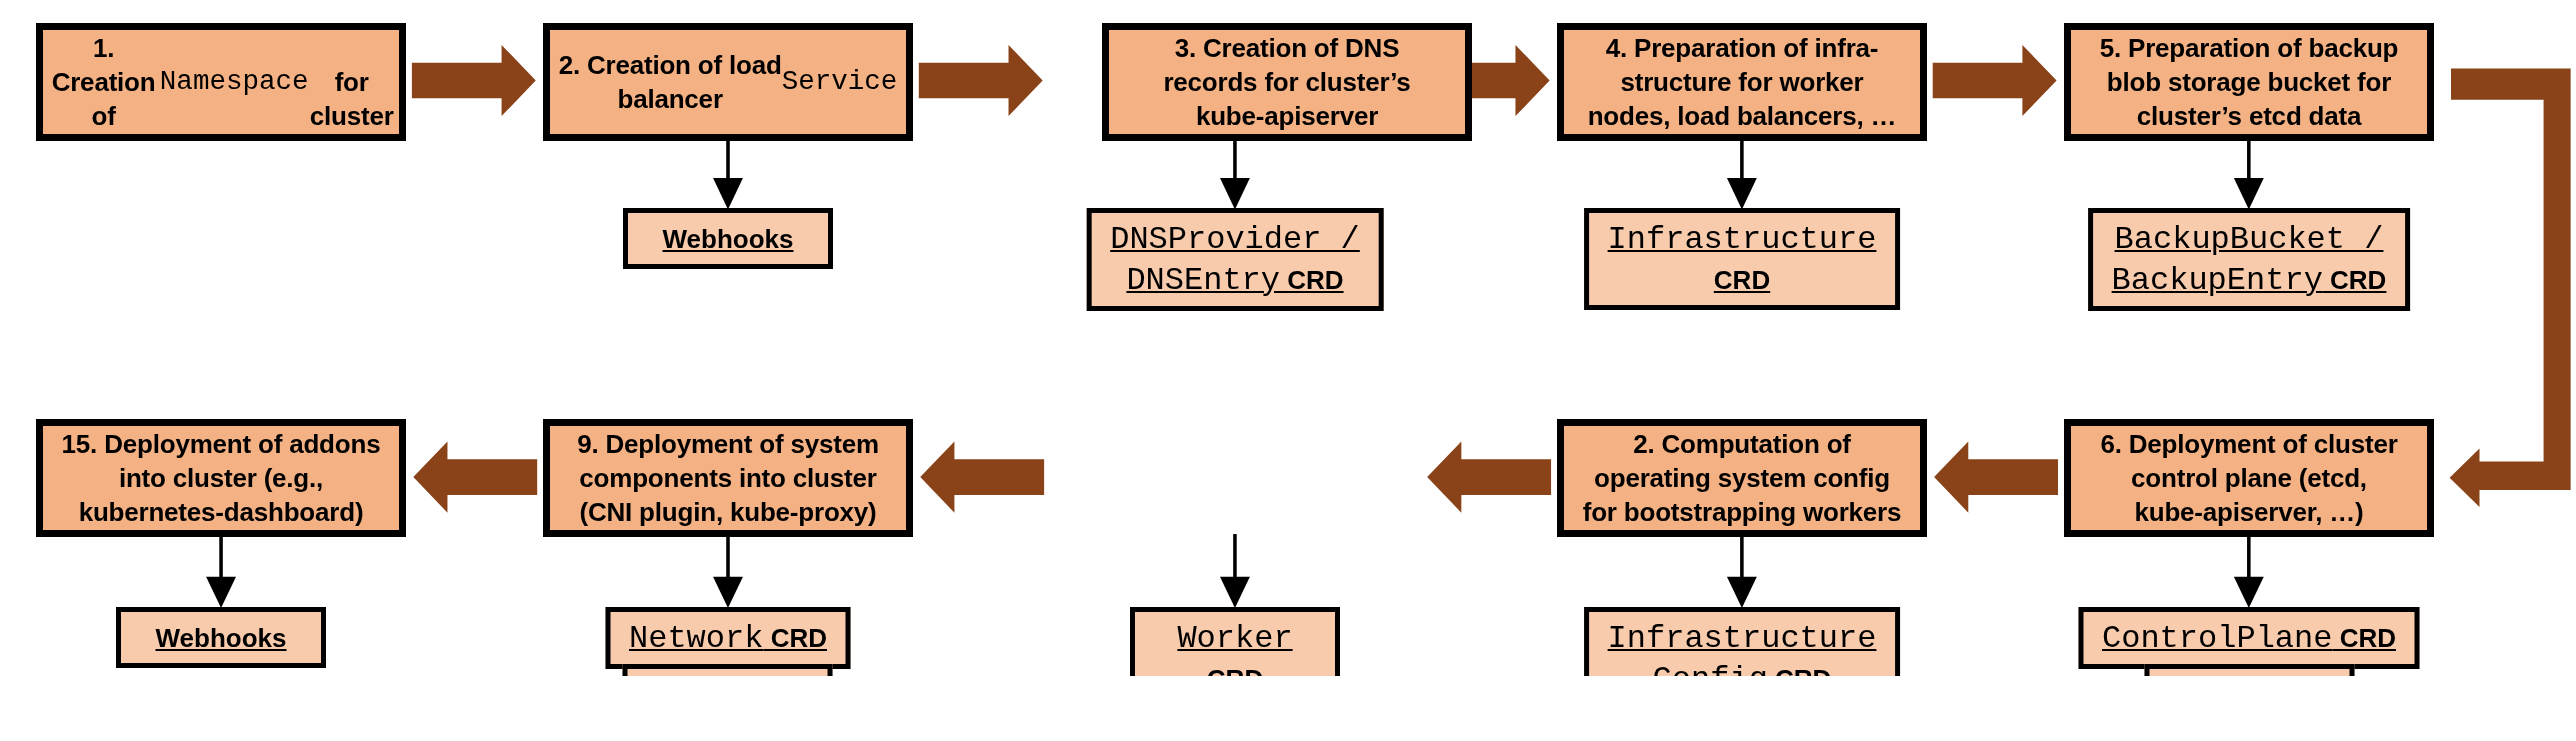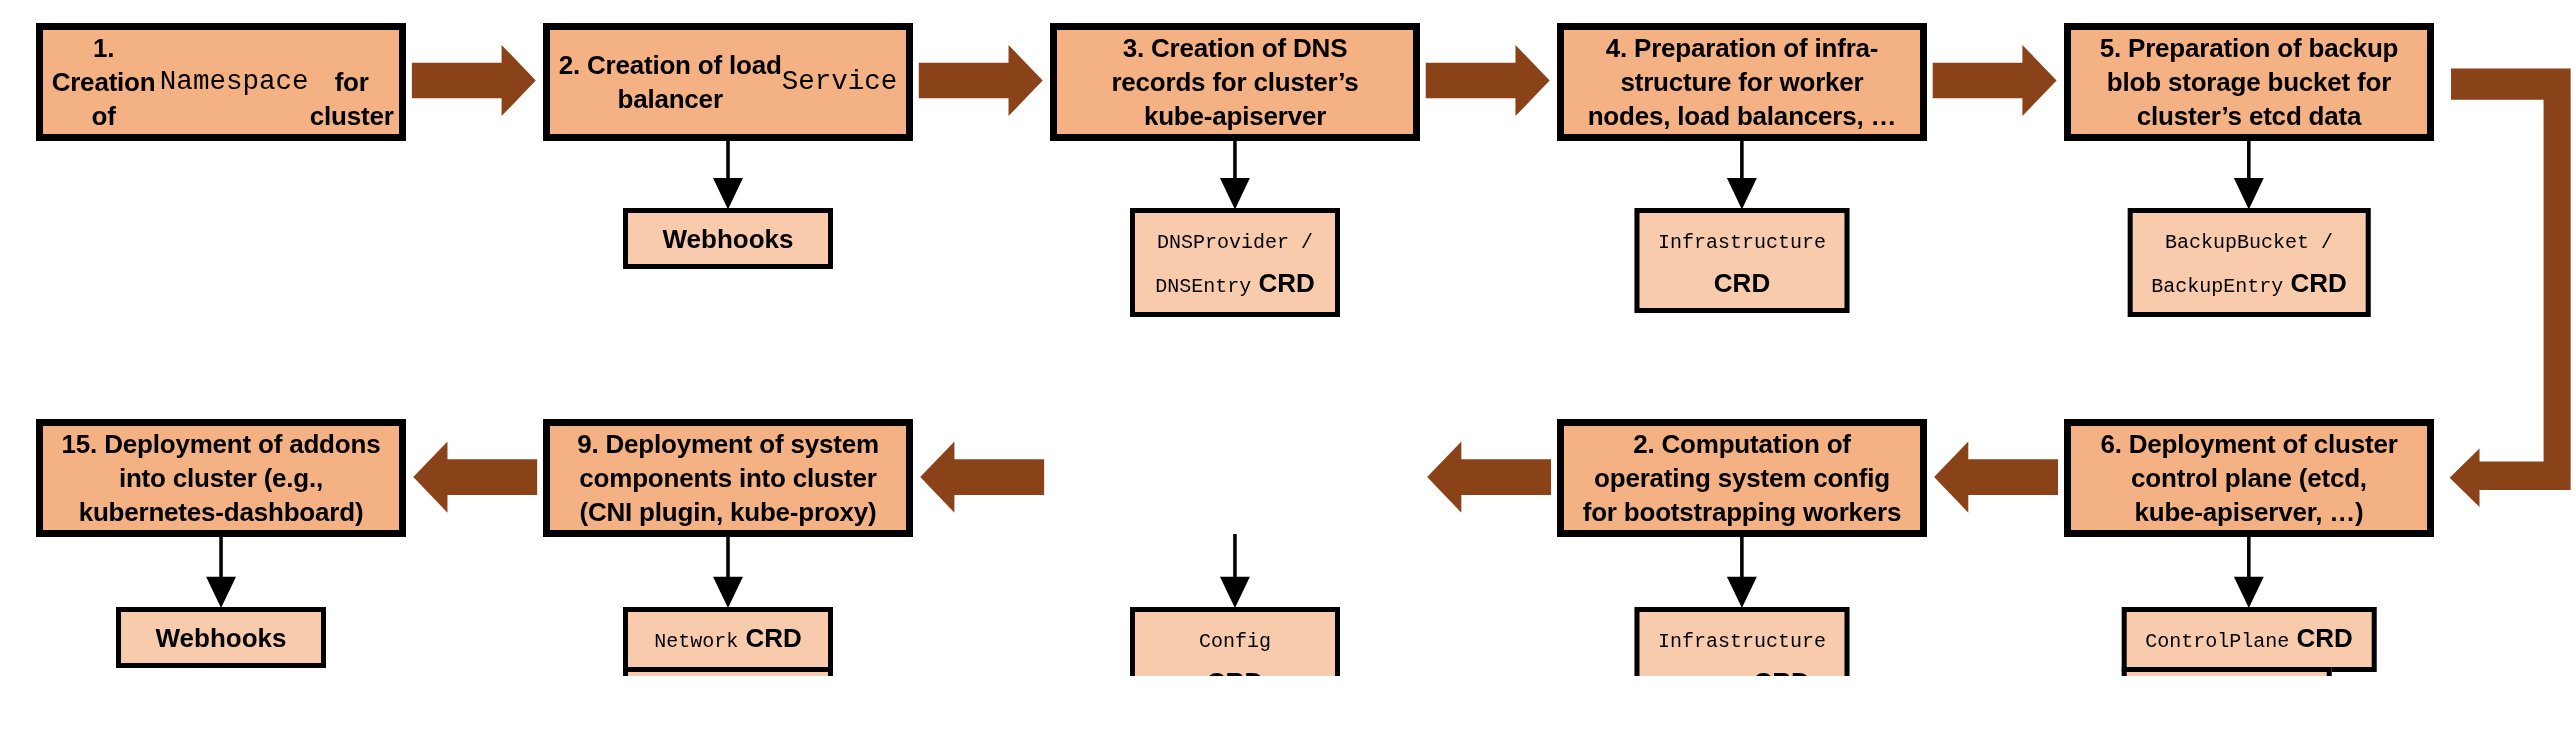--- a/index.html
+++ b/index.html
@@ -21,7 +21,7 @@
   }
   .row-top{top:23px}
   .row-bottom{top:419px}
-  .c1{left:20px}.c2{left:527px}.c3{left:1034px}.c4{left:1541px}.c5{left:2048px}
+  .c1{left:20px}.c2{left:527px}.c3{left:1086px}.c4{left:1541px}.c5{left:2048px}
   
   .mono{
     font-family:"Liberation Mono","DejaVu Sans Mono",monospace;

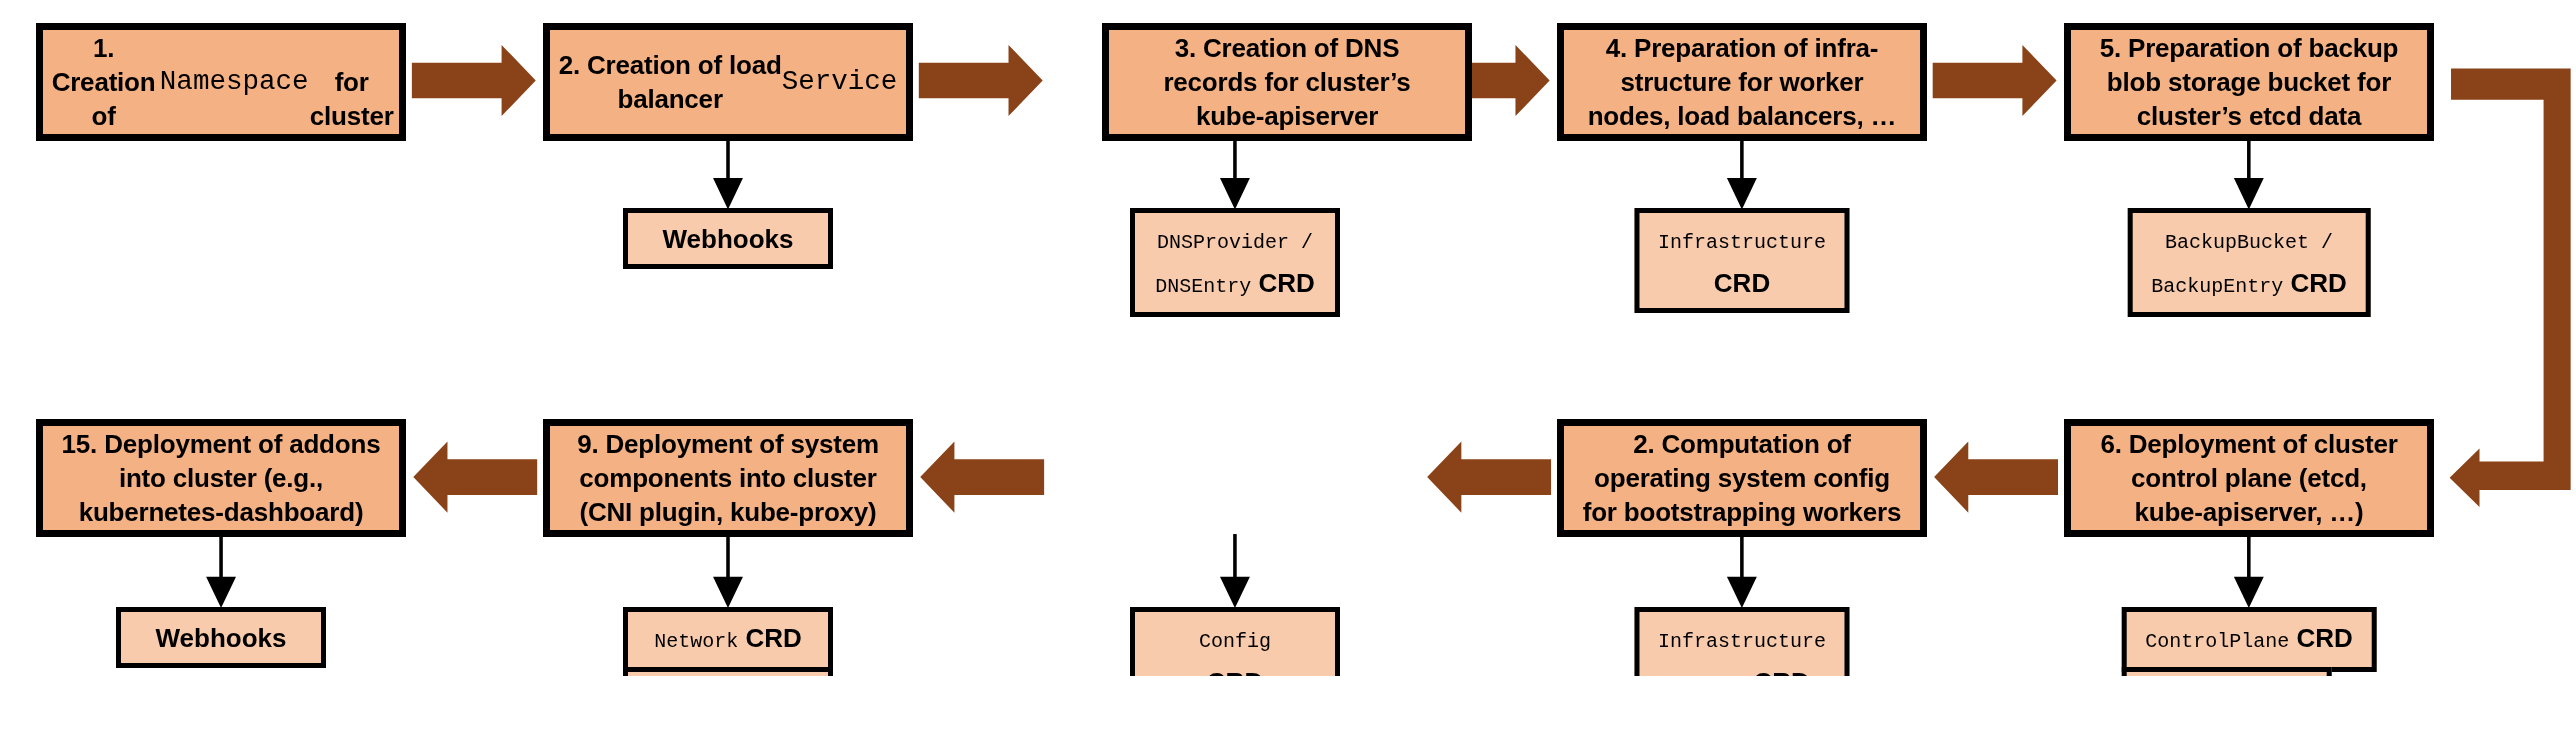--- a/index.html
+++ b/index.html
@@ -30,7 +30,7 @@
   
   .subs{
     position:absolute;transform:translateX(-50%);
-    display:flex;flex-direction:column;align-items:flex-start;
+    display:flex;flex-direction:column;align-items:center;text-decoration:underline;
   }
   .st{top:208px}.sb{top:607px}
   .sc1{left:205px}.sc2{left:712px}.sc3{left:1219px}.sc4{left:1726px}.sc5{left:2233px}

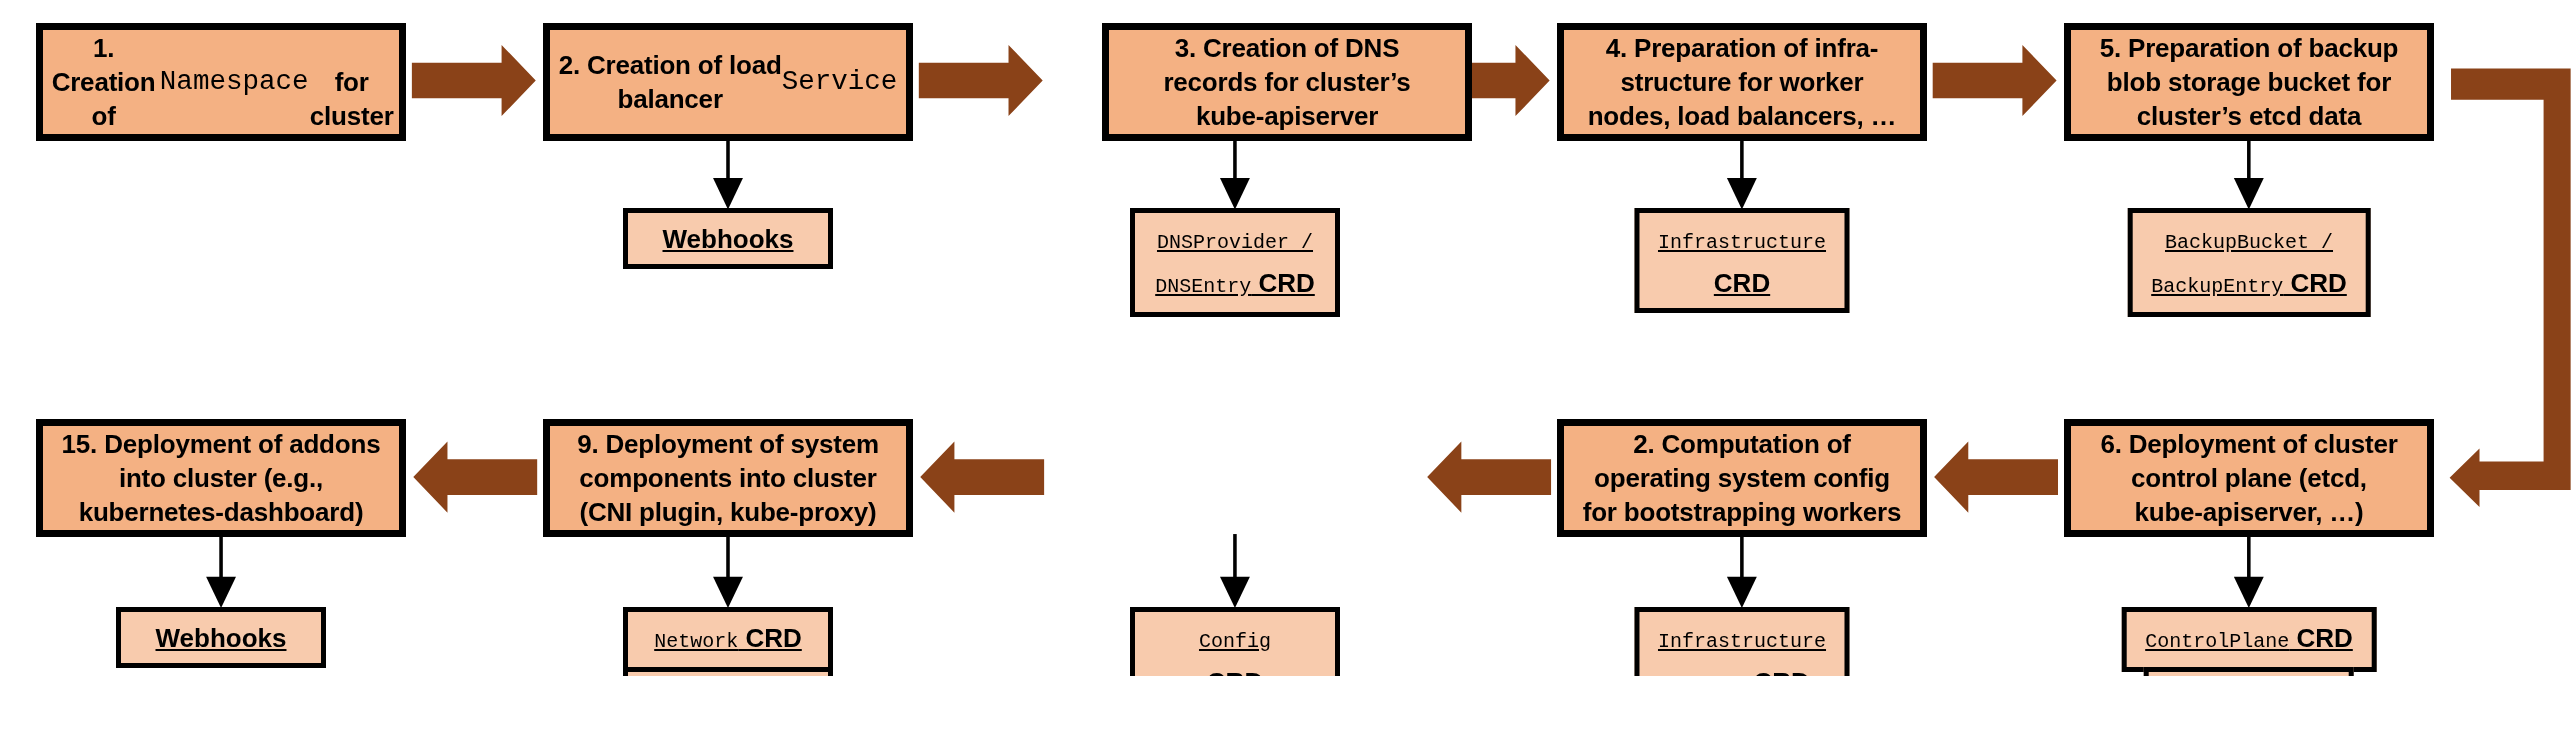--- a/index.html
+++ b/index.html
@@ -41,7 +41,7 @@
     white-space:pre-line;padding:5.7px 18.5px;min-width:210px;
   }
   .sub-box + .sub-box{margin-top:-5.7px;}
-  .sub-box .mono{font-size:20px;}
+  .sub-box .mono{font-size:32px;}
   
   #arrows{position:absolute;left:0;top:0;width:2576px;height:742px;pointer-events:none;}
   #arrows .block{fill:var(--arrow,#8A4218);}

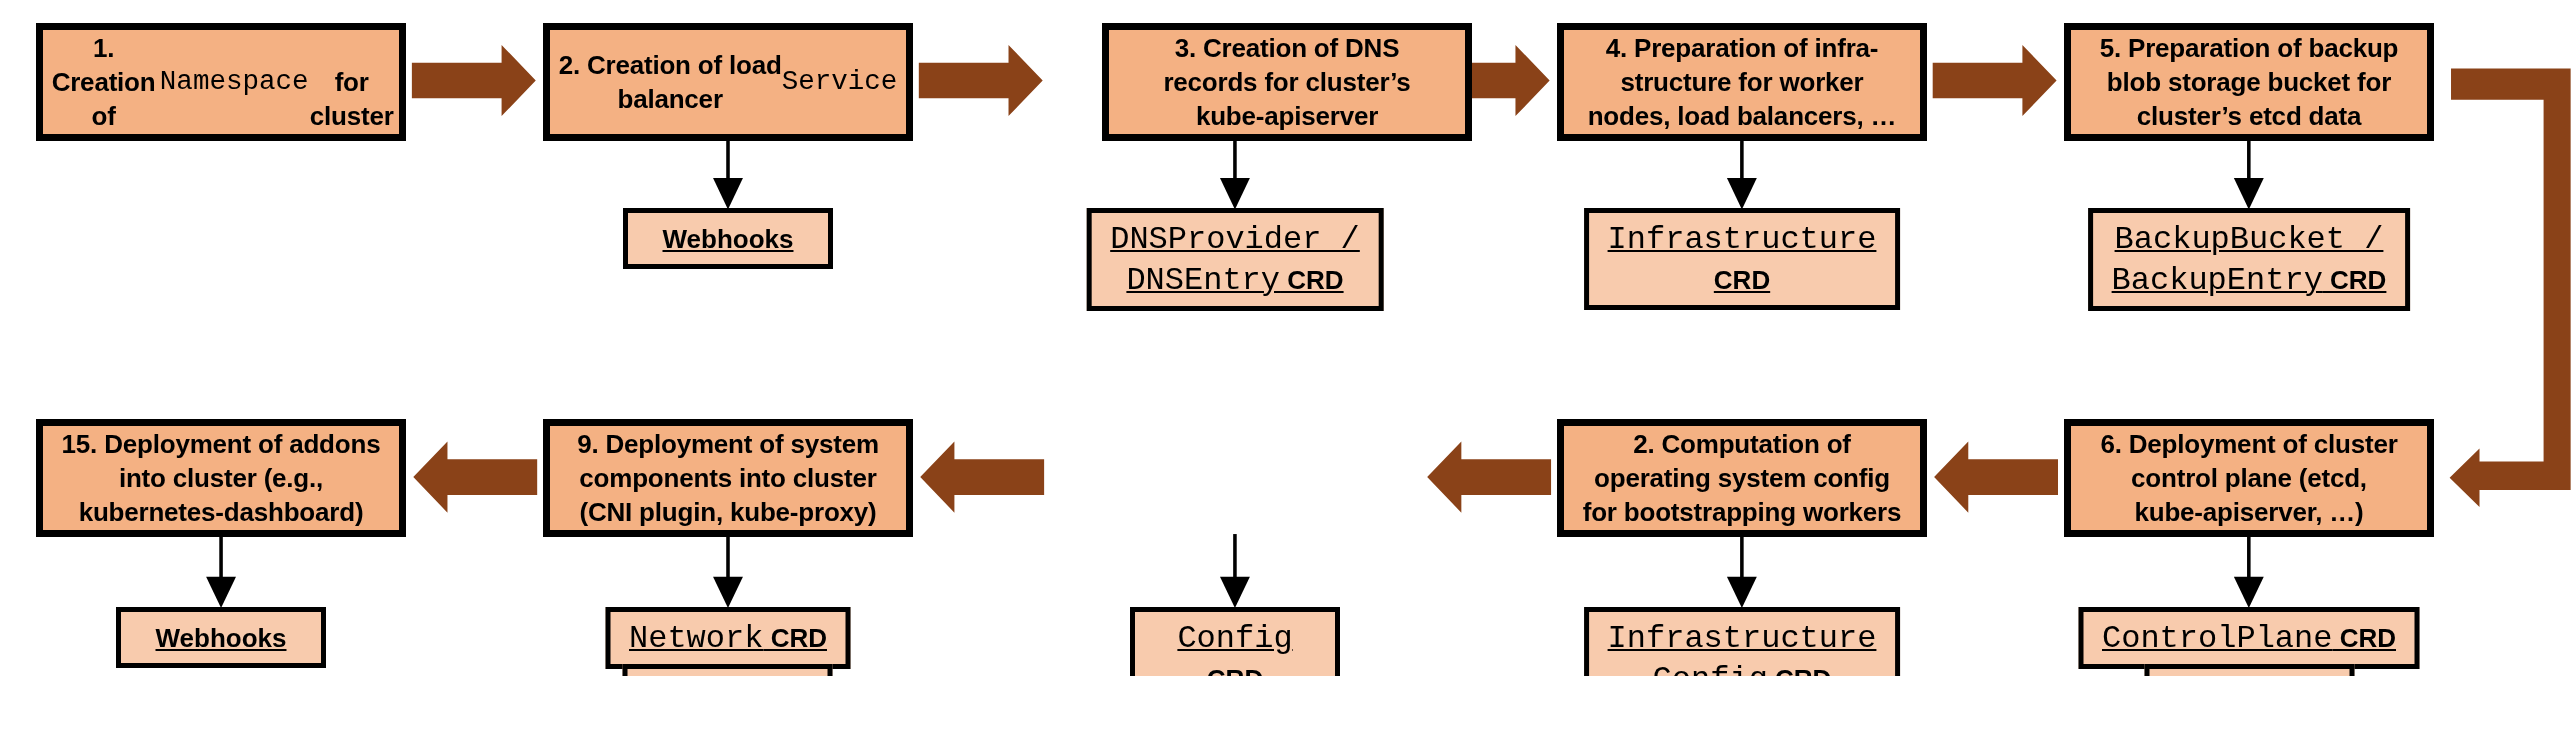--- a/index.html
+++ b/index.html
@@ -158,7 +158,7 @@
     <div class="sub-box"><span>Webhooks</span></div>
   </div>
   <div class="subs sb sc3">
-    <div class="sub-box"><span class="mono">Config</span><span>
+    <div class="sub-box"><span class="mono">Worker</span><span>
 CRD</span></div>
   </div>
   <div class="subs sb sc4">

